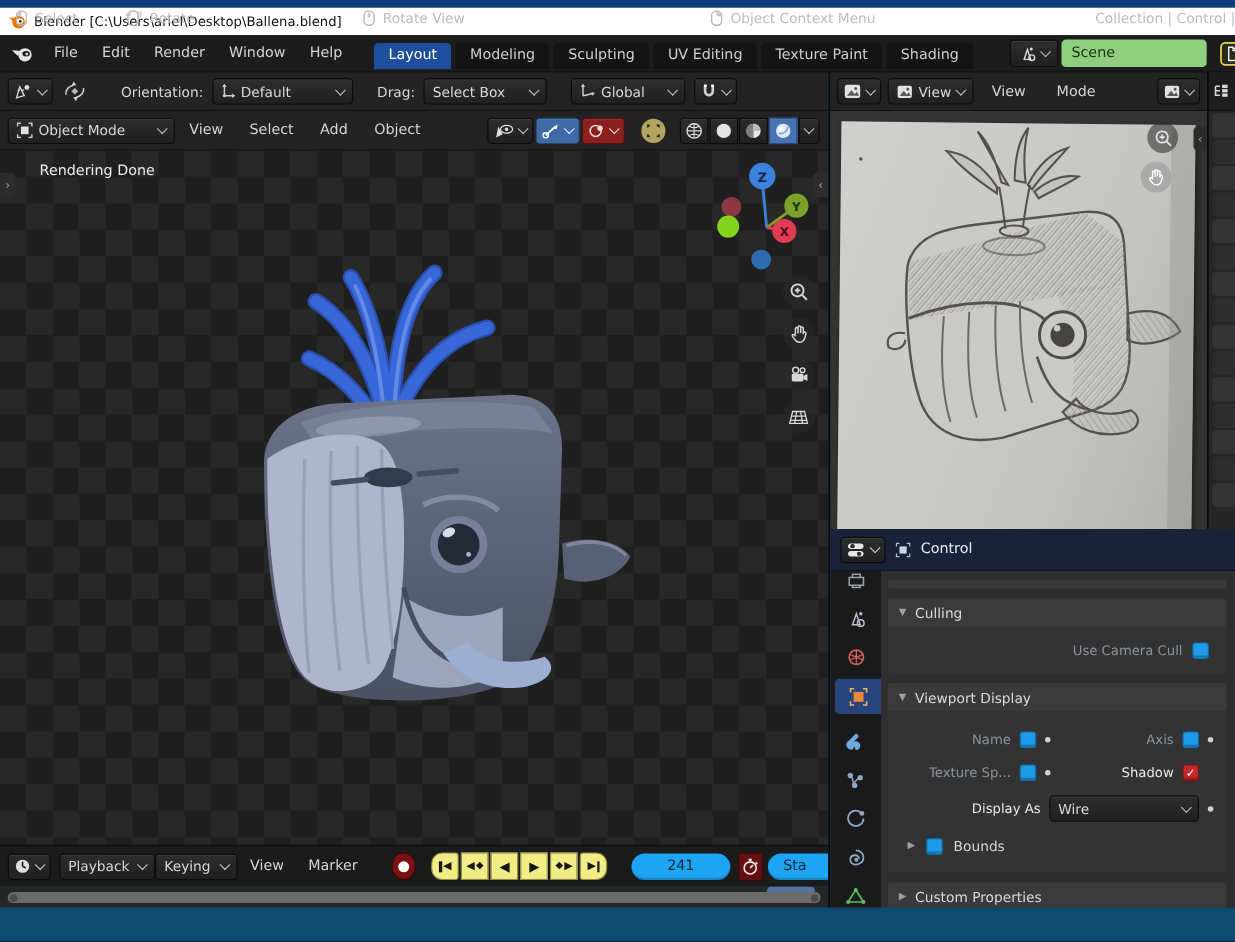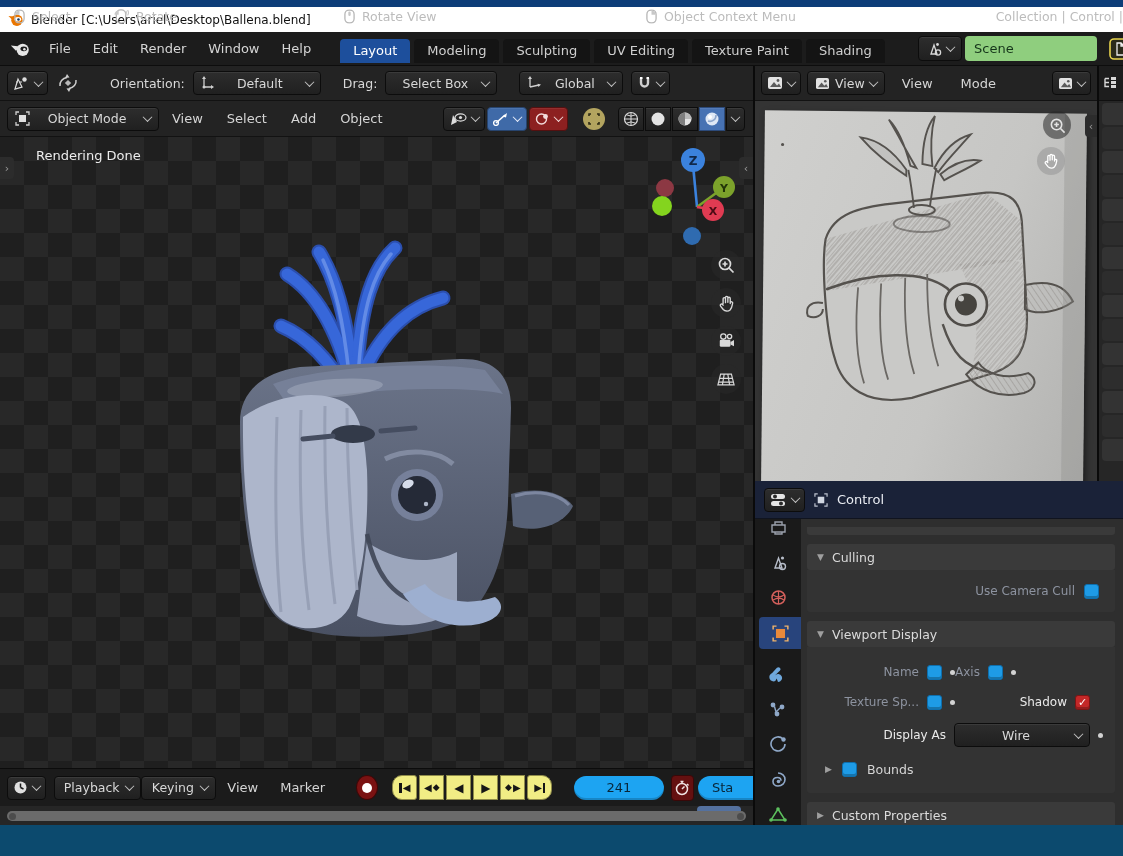--- a/index.html
+++ b/index.html
@@ -726,7 +726,7 @@
       </svg>
       <span>Rotate</span>
     </div>
-    <div class="sb-item" style="left:344px">
+    <div class="sb-item" style="left:330px">
       <svg width="11" height="15" viewBox="0 0 12 16">
         <use href="#mouse"></use>
           <rect x="4.7" y="2.5" width="2.6" height="5" rx="1.3" fill="#c8c8c8"></rect>

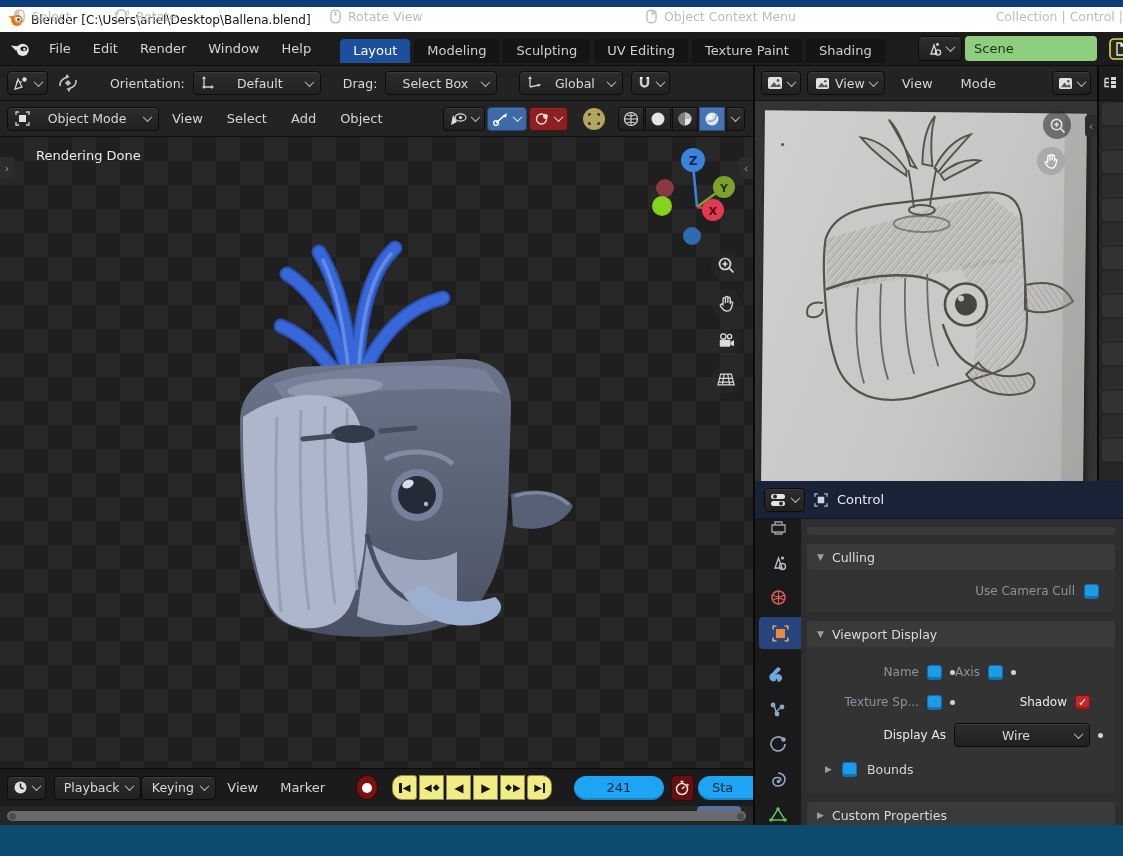--- a/index.html
+++ b/index.html
@@ -31,7 +31,7 @@
   }
   .chev { width:7px; height:7px; border-right:1.5px solid #c2c2c2; border-bottom:1.5px solid #c2c2c2; transform:rotate(45deg) translate(-1px,-1px); flex:none; }
   .hdr { background:#232323; border-bottom:1px solid #121212; display:flex; align-items:center; }
-  .lbl { font-size:12.5px; color:#d8d8d8;text-align:center; }
+  .lbl { font-size:12.5px; color:#d8d8d8; }
 
   
   #viewport {

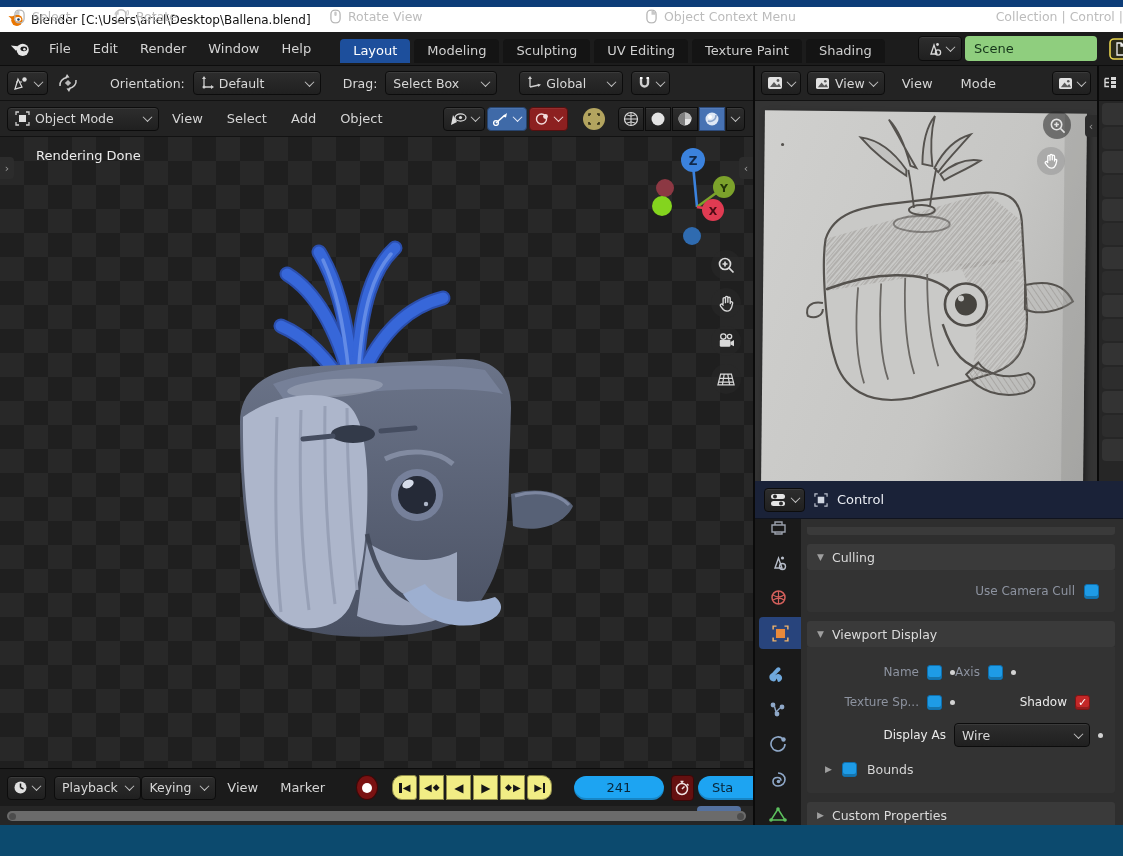--- a/index.html
+++ b/index.html
@@ -669,7 +669,7 @@
             <span class="cb"></span>
             <span class="dot"></span>
           </div>
-          <div class="row" style="width:50%; justify-content:flex-start; gap:8px">
+          <div class="row" style="width:50%; justify-content:flex-end; gap:8px">
             <span class="dim">Axis</span>
             <span class="cb"></span>
             <span class="dot"></span>

